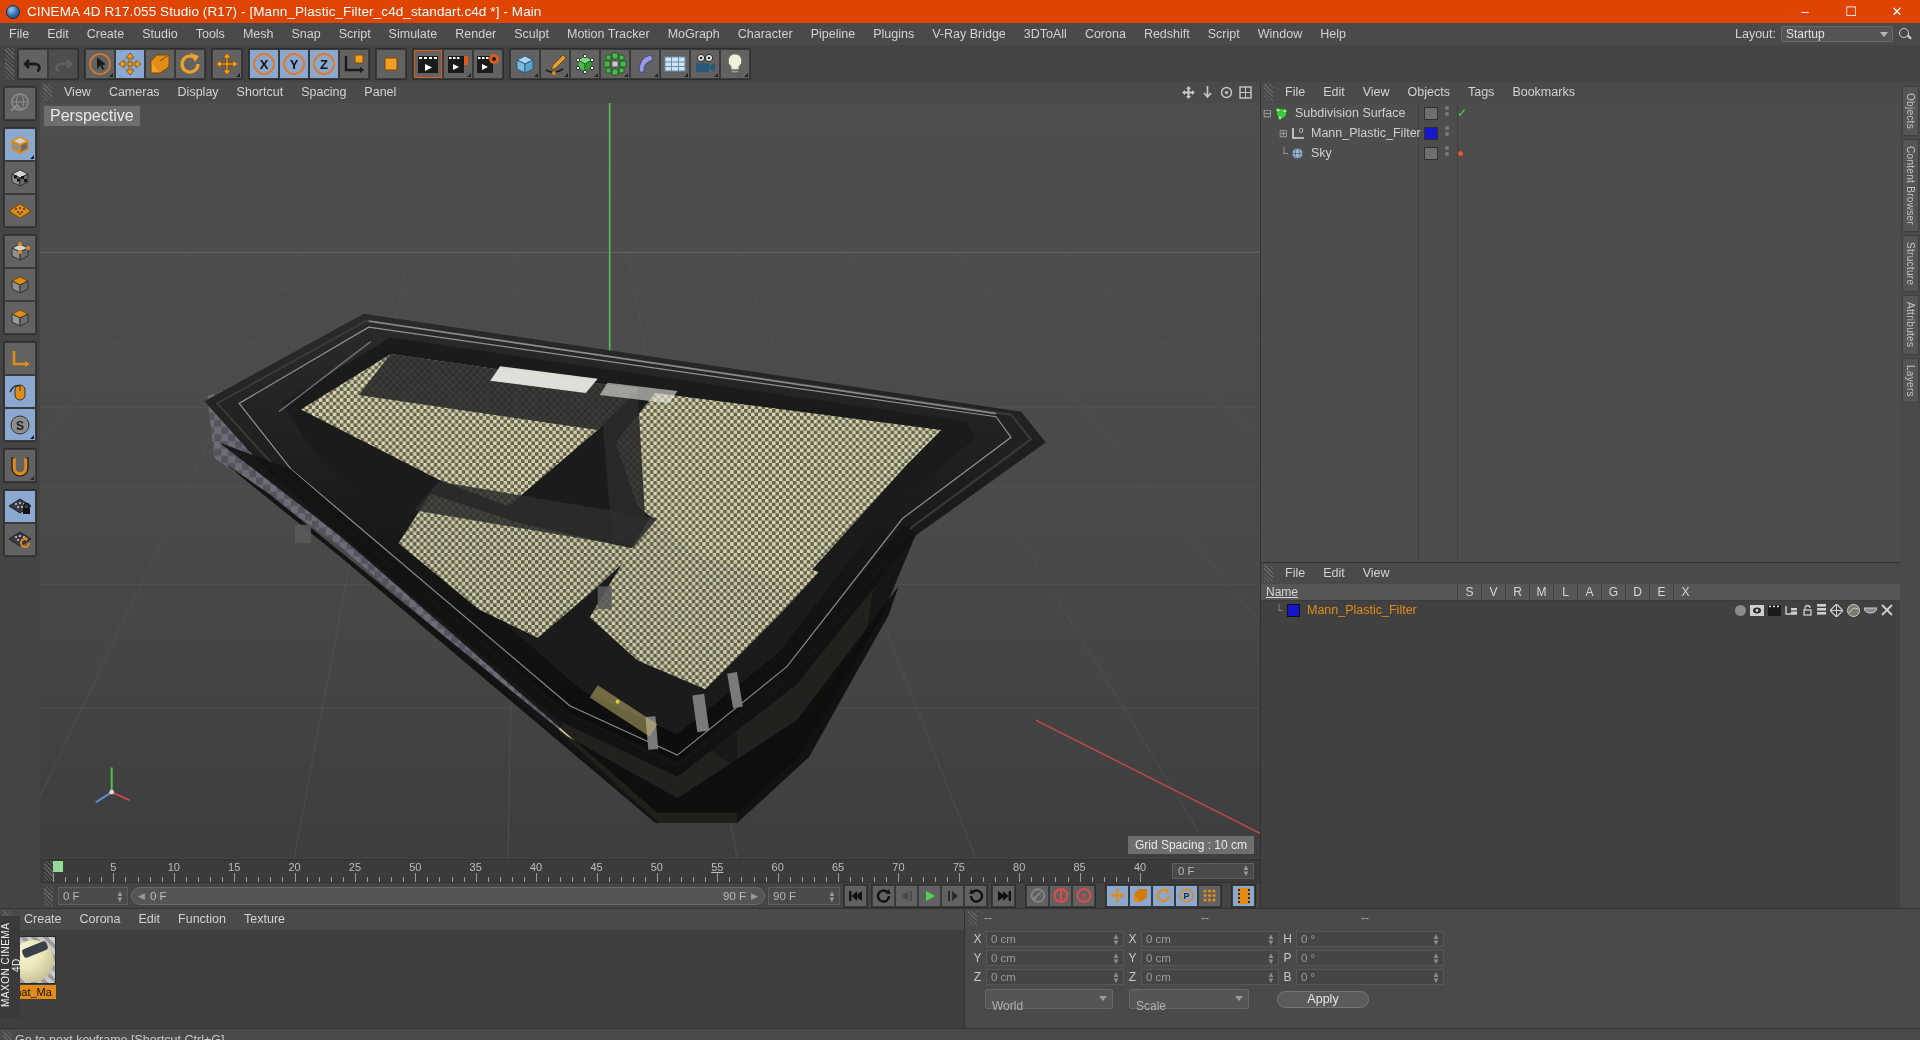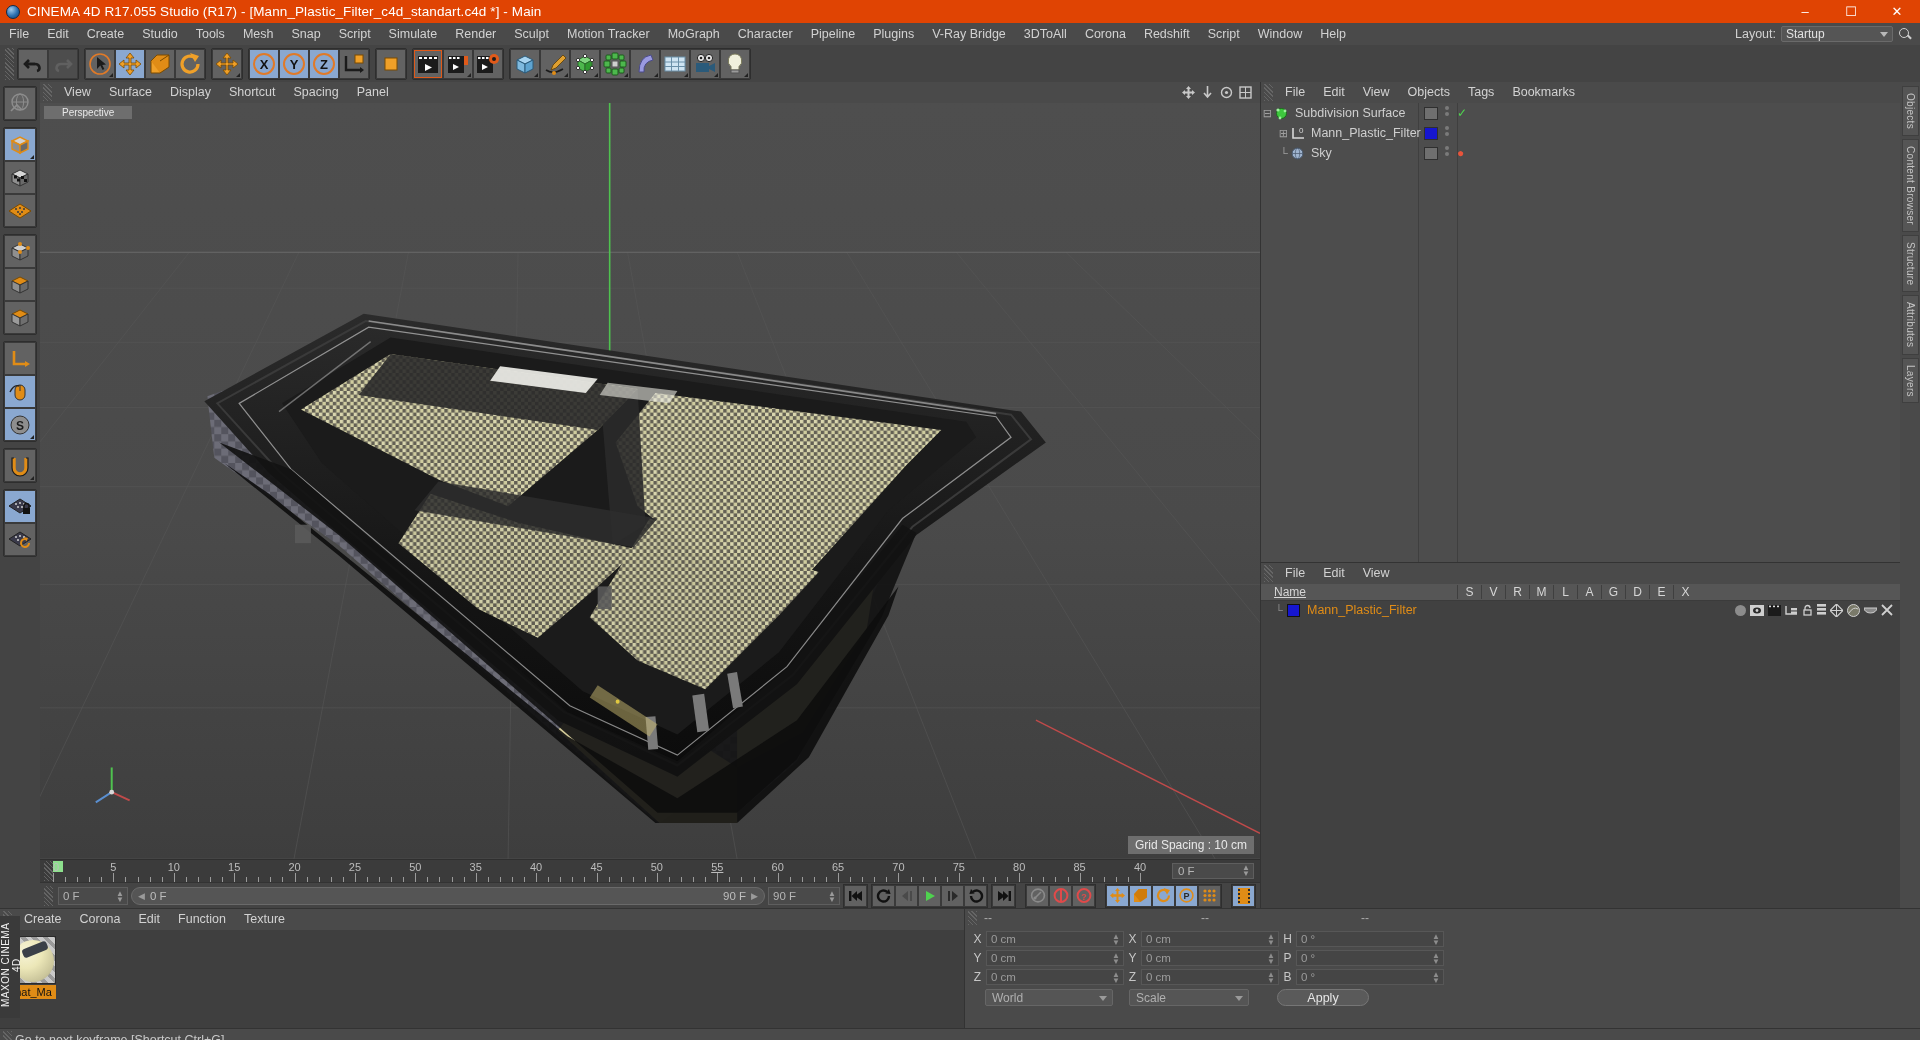--- a/index.html
+++ b/index.html
@@ -548,7 +548,7 @@
       <div class="grip" style="height:17px"></div>
       <div id="vp-menu-items" style="display:flex">
           <div class="mi">View</div>
-          <div class="mi">Surface</div>
+          <div class="mi">Cameras</div>
           <div class="mi">Display</div>
           <div class="mi">Shortcut</div>
           <div class="mi">Spacing</div>

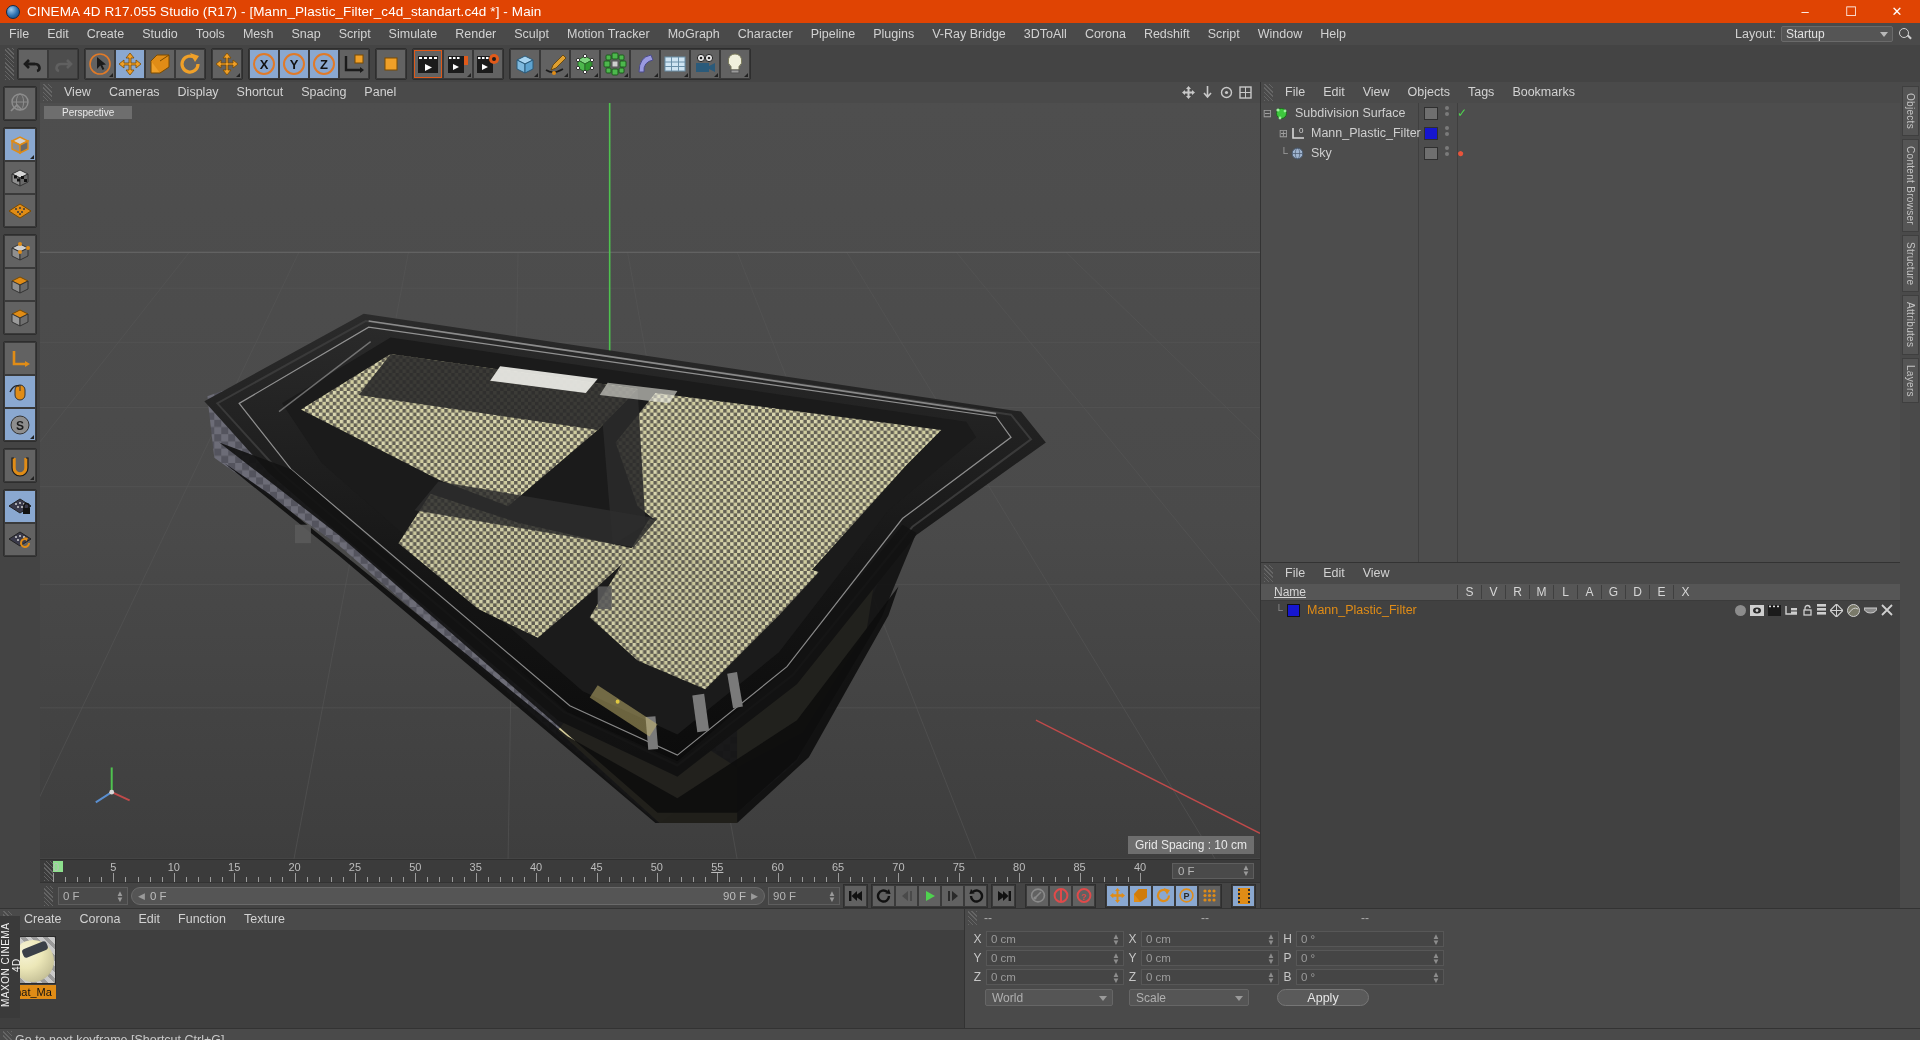--- a/index.html
+++ b/index.html
@@ -51,7 +51,7 @@
   #vpicons { margin-left:auto; display:flex; gap:6px; padding-right:8px; align-items:center; }
 
   #viewport { position:relative; flex:1; background:linear-gradient(#4c4c4c 0%, #505050 40%, #414141 100%); overflow:hidden; }
-  #vplabel { position:absolute; left:4px; top:3px; background:#6e6e6e; color:#e8e8e8; font-size:10px; padding:1px 18px; z-index:5; }
+  #vplabel { position:absolute; left:4px; top:3px; background:#6e6e6e; color:#e8e8e8; font-size:16px; padding:1px 6px; z-index:5; }
   #gridspacing { position:absolute; right:6px; bottom:5px; background:#6e6e6e; color:#e8e8e8; font-size:12px; padding:2px 7px; z-index:5; }
   #vpleftstrip { position:absolute; left:0; top:0; bottom:0; width:123px; background:#474747; z-index:2; border-right:1px solid #3d3d3d;}
   #vprightstrip { position:absolute; right:0; top:0; bottom:0; width:125px; background:#474747; z-index:2; border-left:1px solid #3d3d3d;}

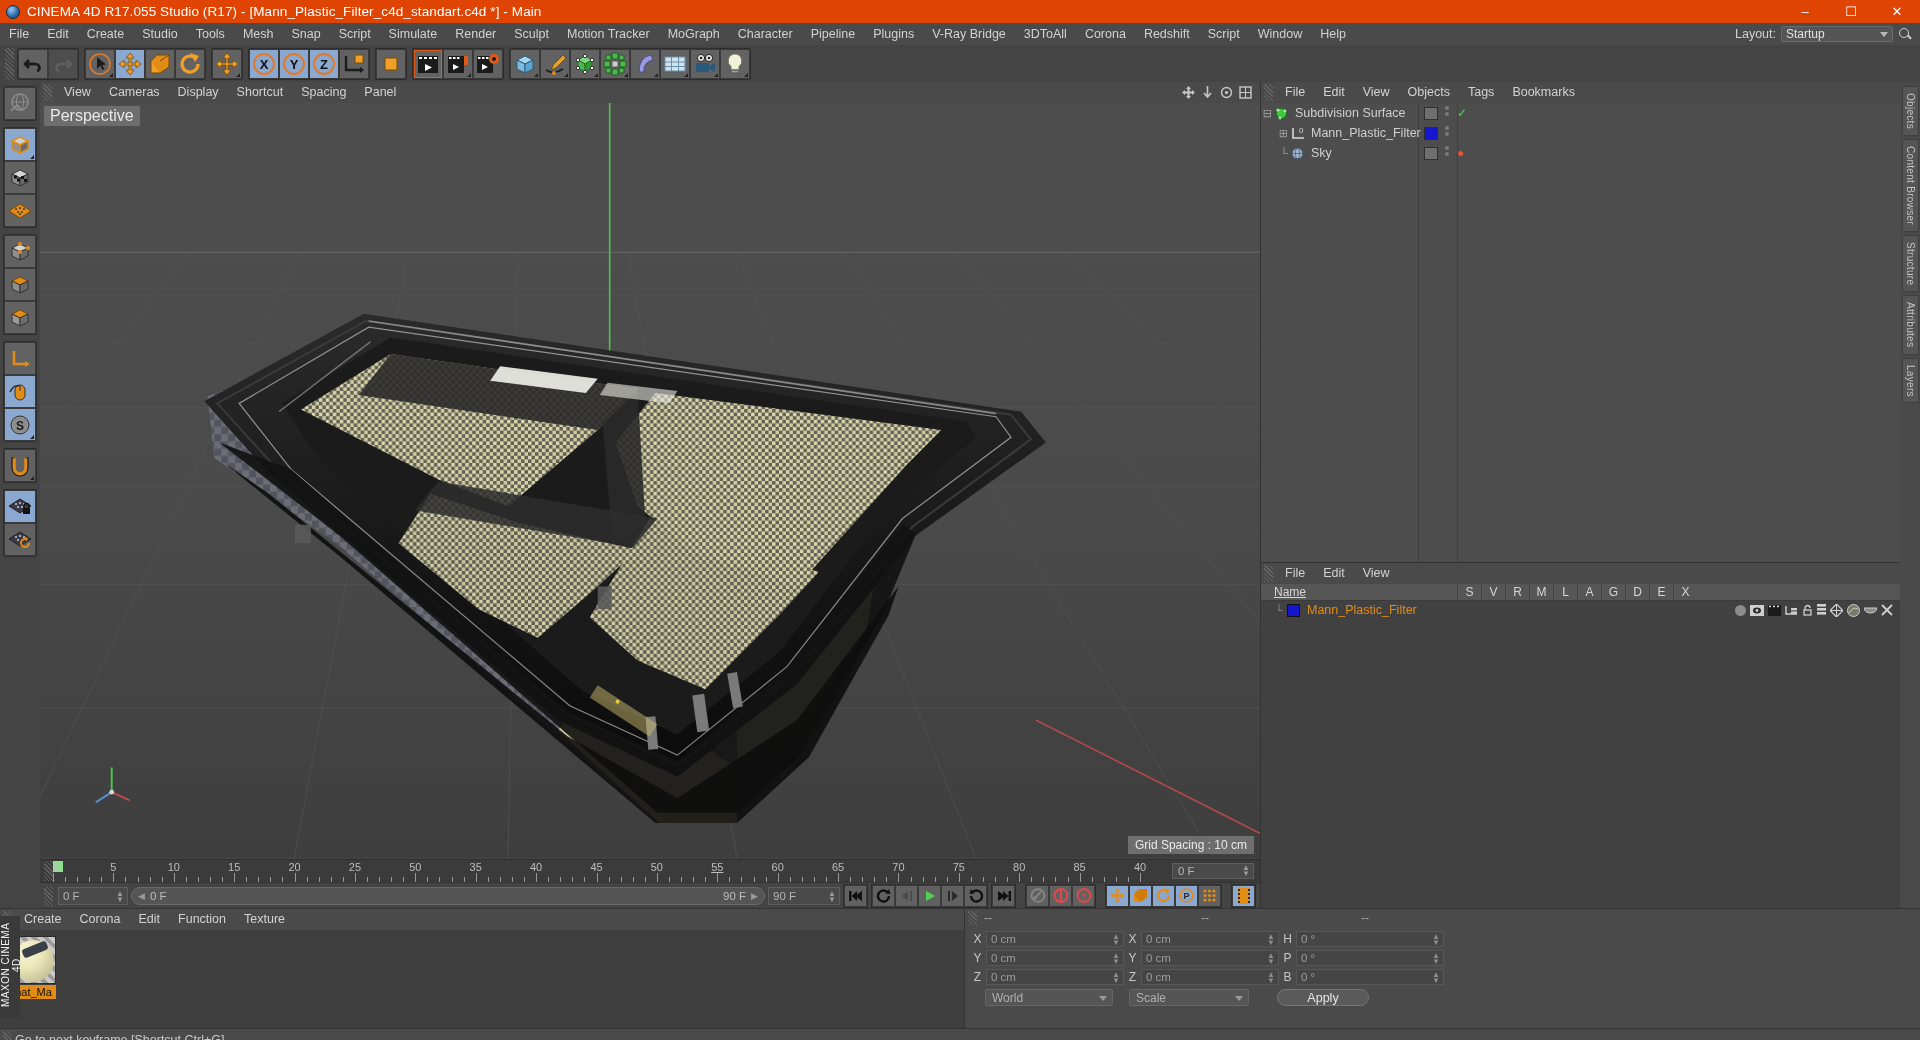--- a/index.html
+++ b/index.html
@@ -69,7 +69,7 @@
 
   #matmgr { flex:1; background:#414141; display:flex; flex-direction:column; border-top:1px solid #333; }
   #matheader { height:17px; background:#565656; display:flex; align-items:center; font-size:12px; color:#d6d6d6; border-bottom:1px solid #3b3b3b; }
-  #matheader .nmcol { width:196px; padding-left:13px;text-decoration:underline; }
+  #matheader .nmcol { width:196px; padding-left:5px;text-decoration:underline; }
   #matheader .c { width:24px; text-align:center; border-left:1px solid #3f3f3f; }
   #matrow { height:18px; display:flex; align-items:center; font-size:12.5px; }
 

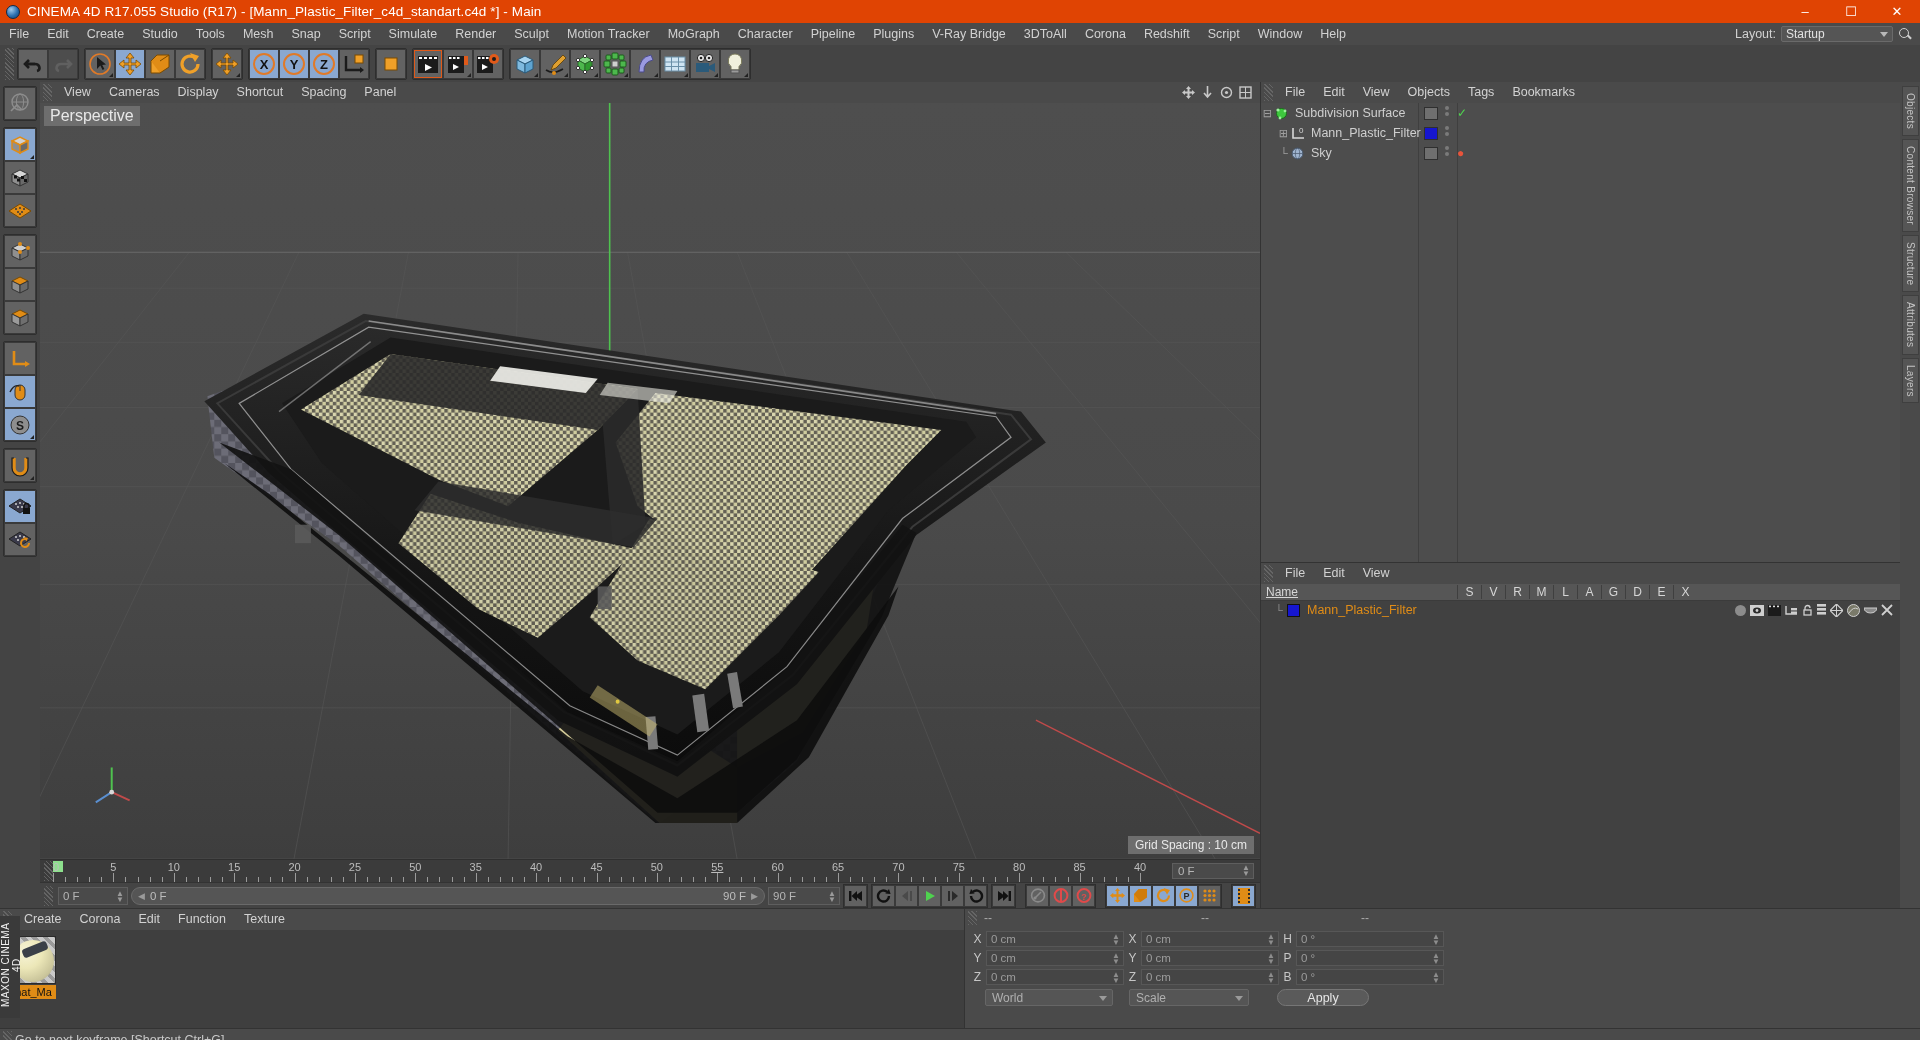--- a/index.html
+++ b/index.html
@@ -112,7 +112,7 @@
   .clab { width:13px; font-size:12px; color:#c6c6c6; text-align:center; }
   .cfld { height:16px; background:#454545; border:1px solid #575757; font-size:11.5px; color:#9c9c9c; display:flex; align-items:center; padding:0 4px; position:relative; }
   .cfld .sp { position:absolute; right:3px; top:2px; font-size:8px; line-height:6px; color:#8d8d8d; }
-  .cdrop { height:17px; background:#555; border:1px solid #666; border-radius:2px; font-size:12px; color:#b0b0b0; display:flex; align-items:flex-end; padding:0 6px; position:relative; }
+  .cdrop { height:17px; background:#555; border:1px solid #666; border-radius:2px; font-size:12px; color:#b0b0b0; display:flex; align-items:flex-start; padding:9px 6px; position:relative; }
   .cdrop .arw { position:absolute; right:5px; top:6px; border-left:4px solid transparent; border-right:4px solid transparent; border-top:5px solid #9a9a9a; }
   #applybtn { height:17px; width:92px; background:#5a5a5a; border:1px solid #767676; border-radius:9px; font-size:12.5px; color:#e6e6e6; display:flex; align-items:center; justify-content:center; }
 

